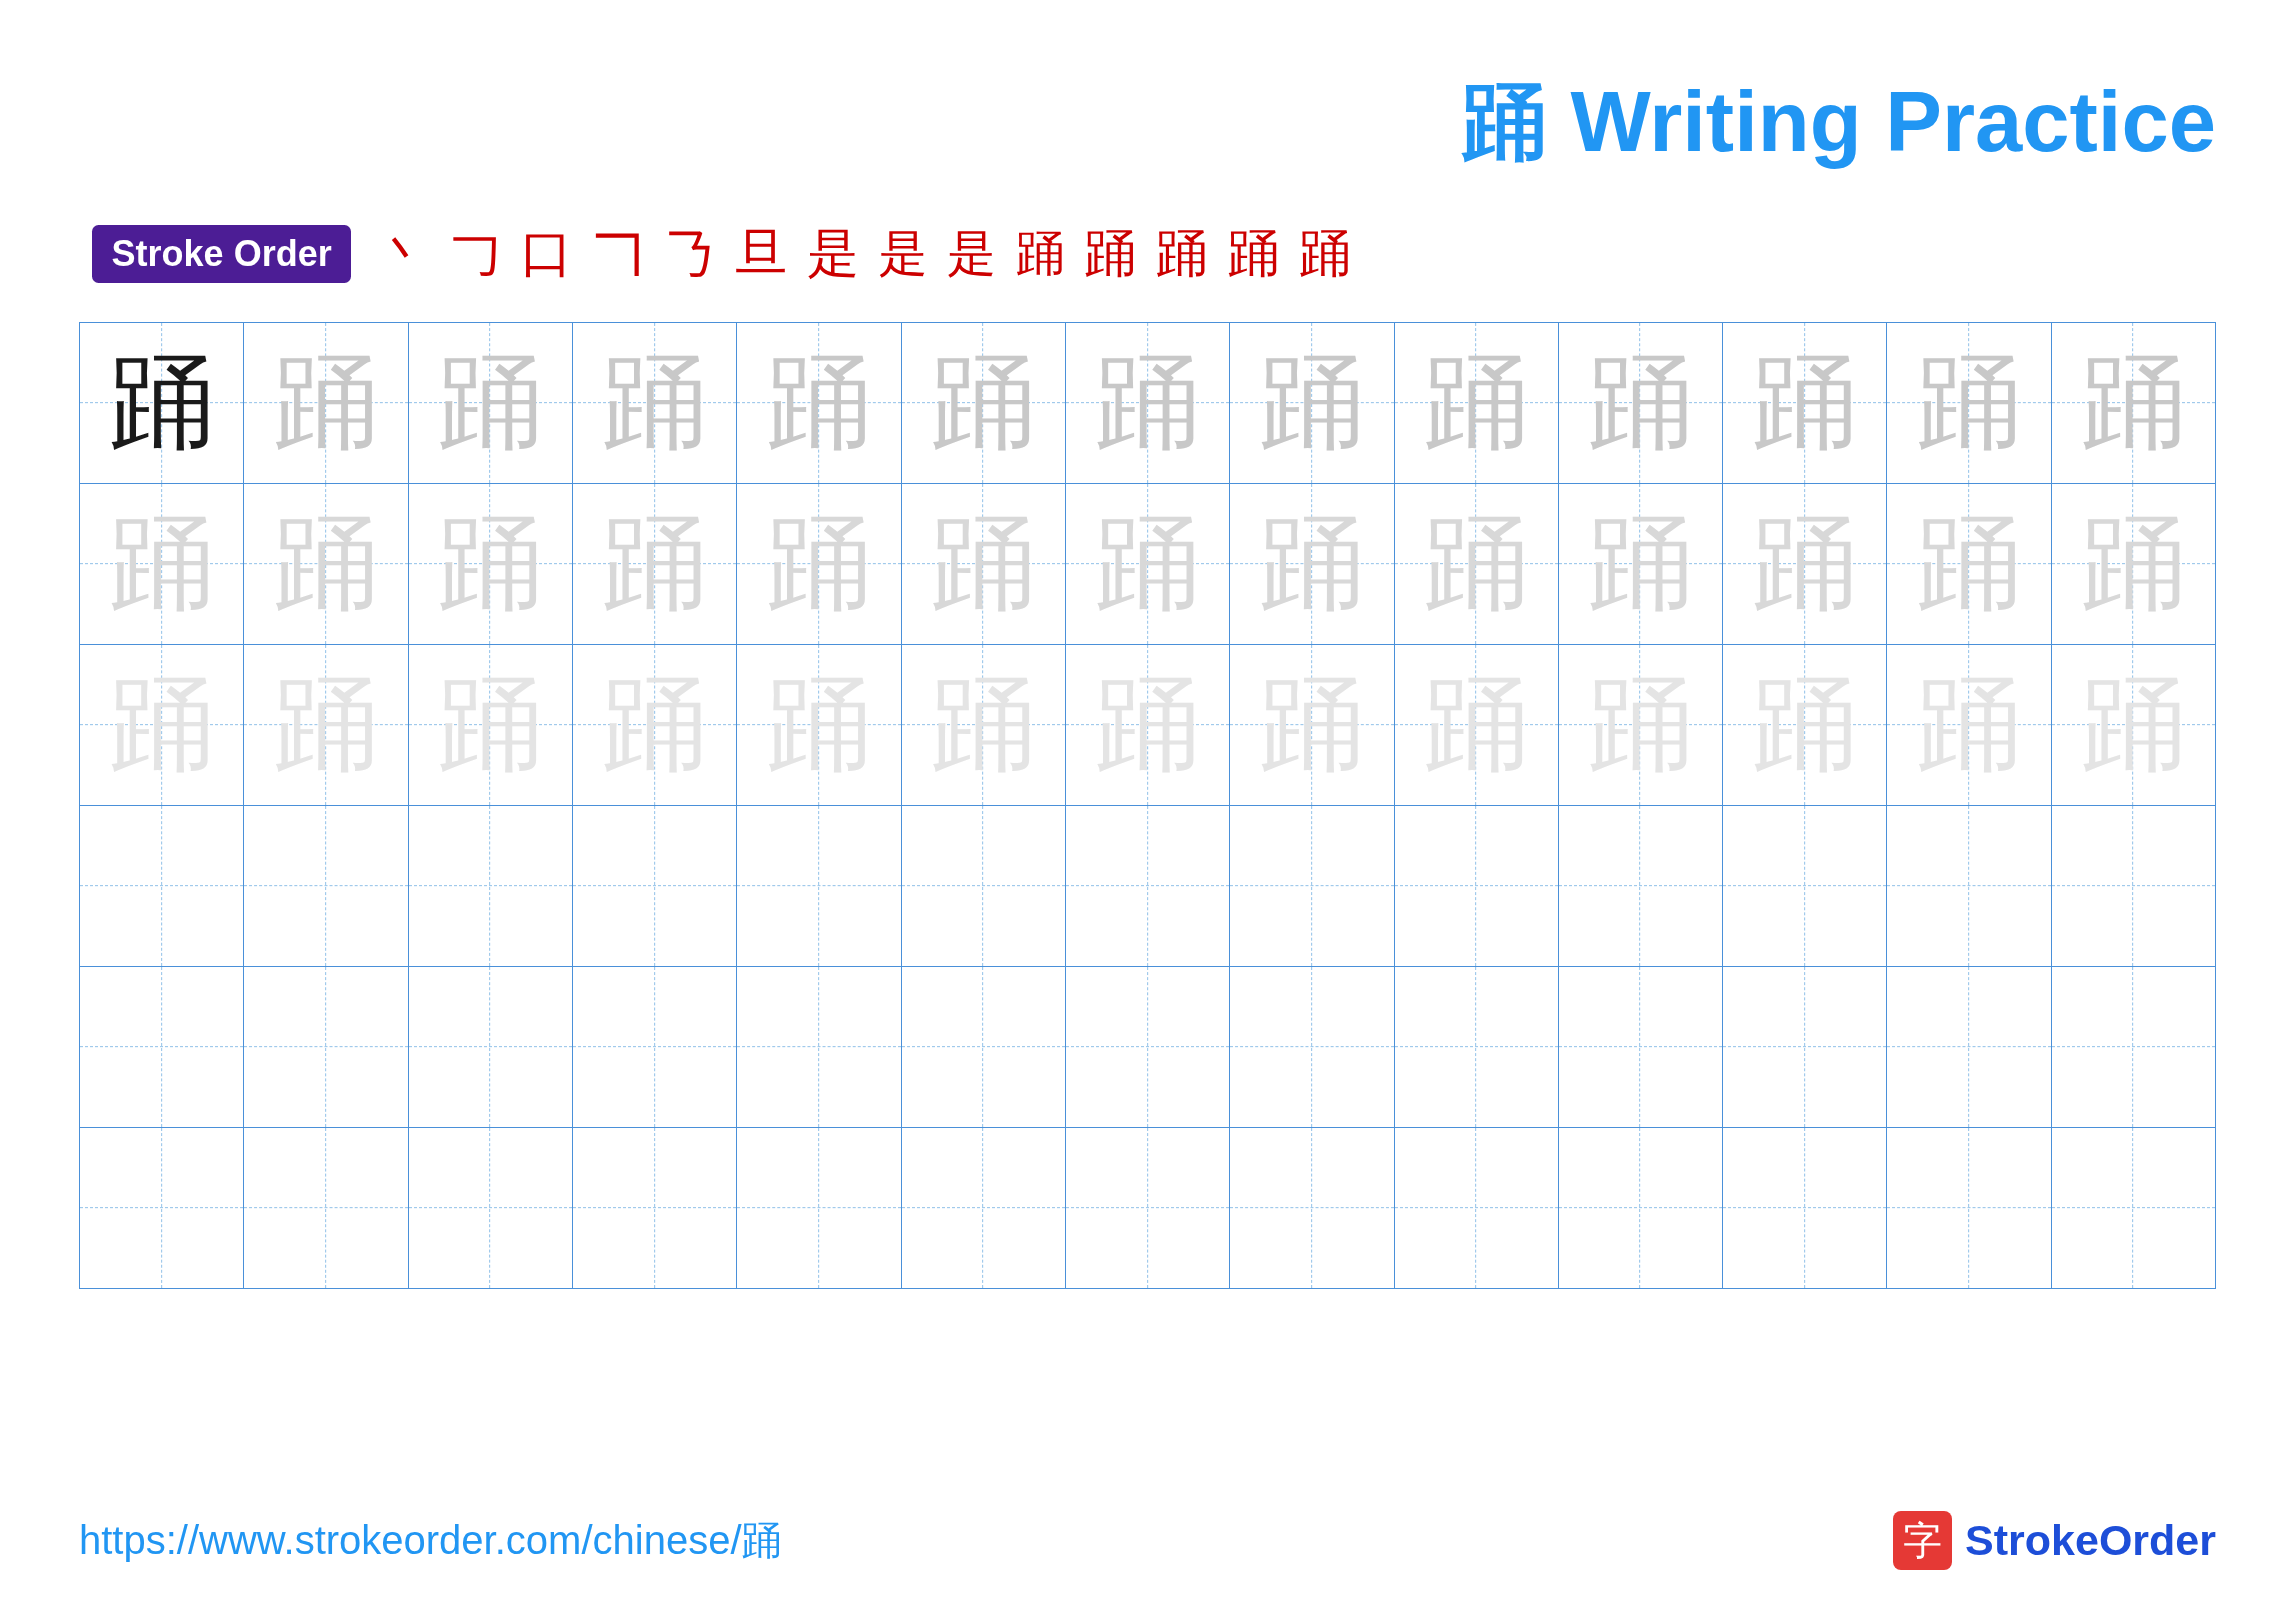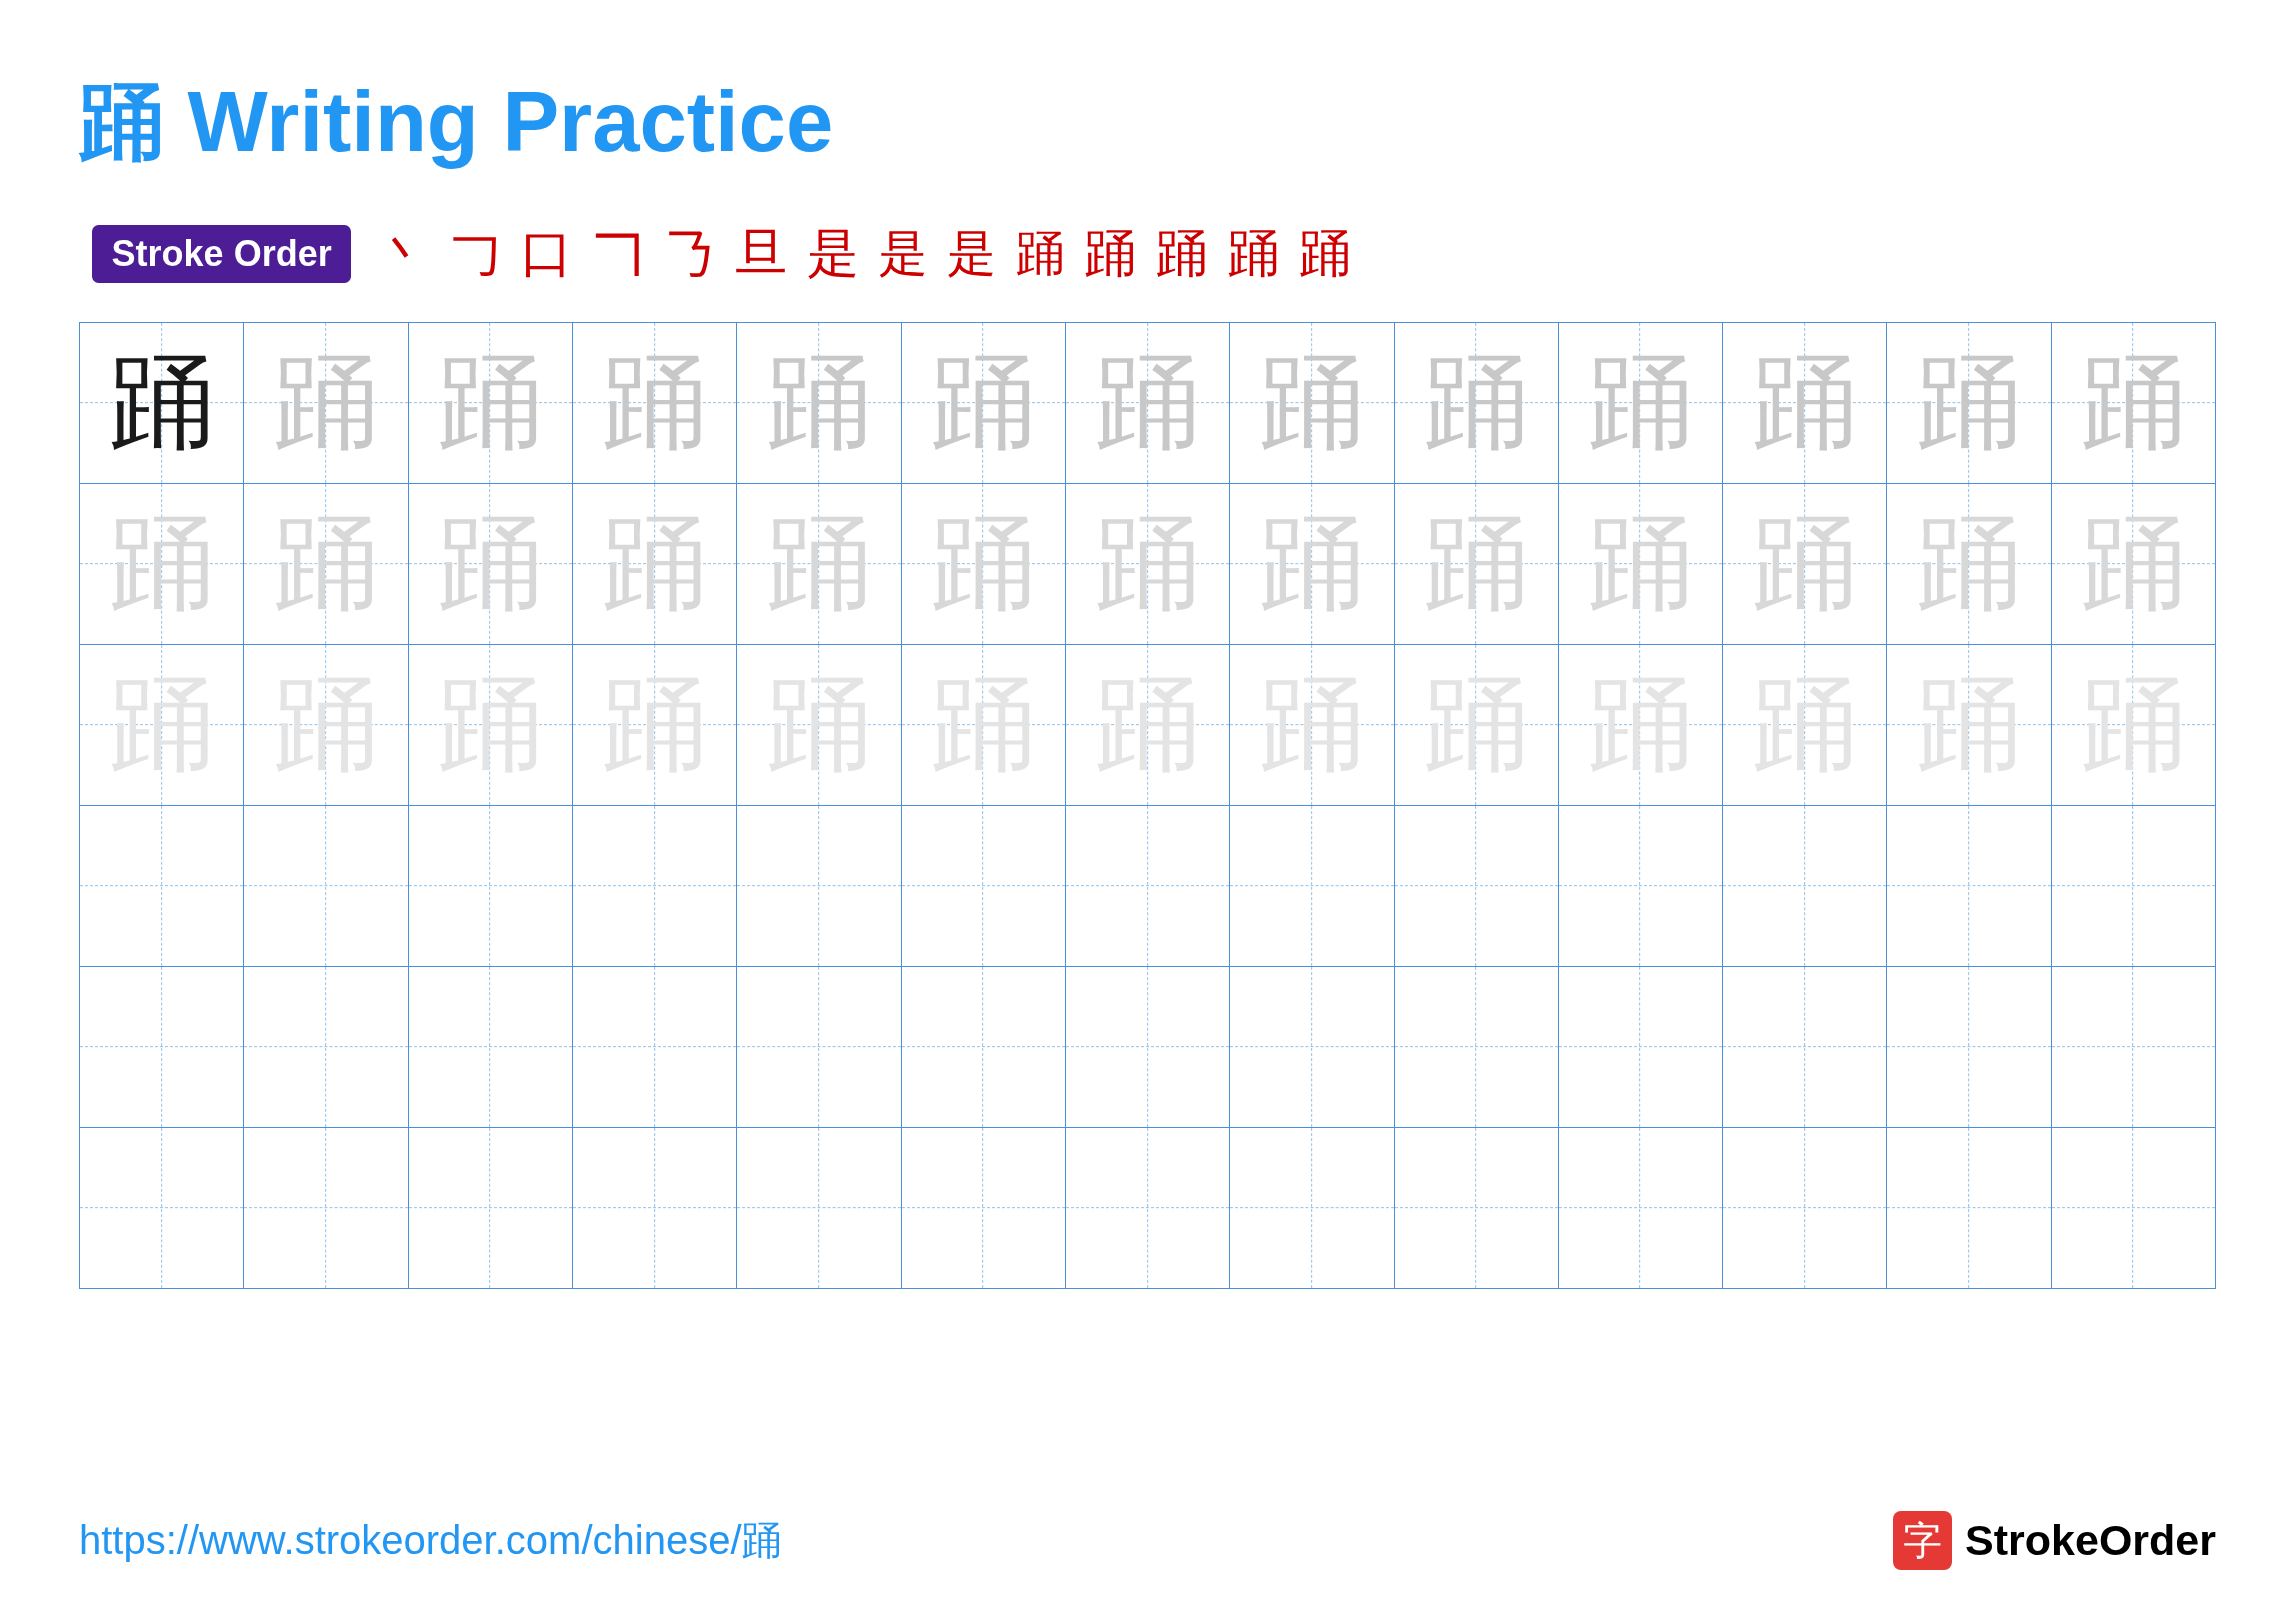--- a/index.html
+++ b/index.html
@@ -19,7 +19,7 @@
       padding: 52px 79px;
       display: flex;
       flex-direction: column;
-      align-items: flex-start;
+      align-items: flex-end;
     }
 
     .title {

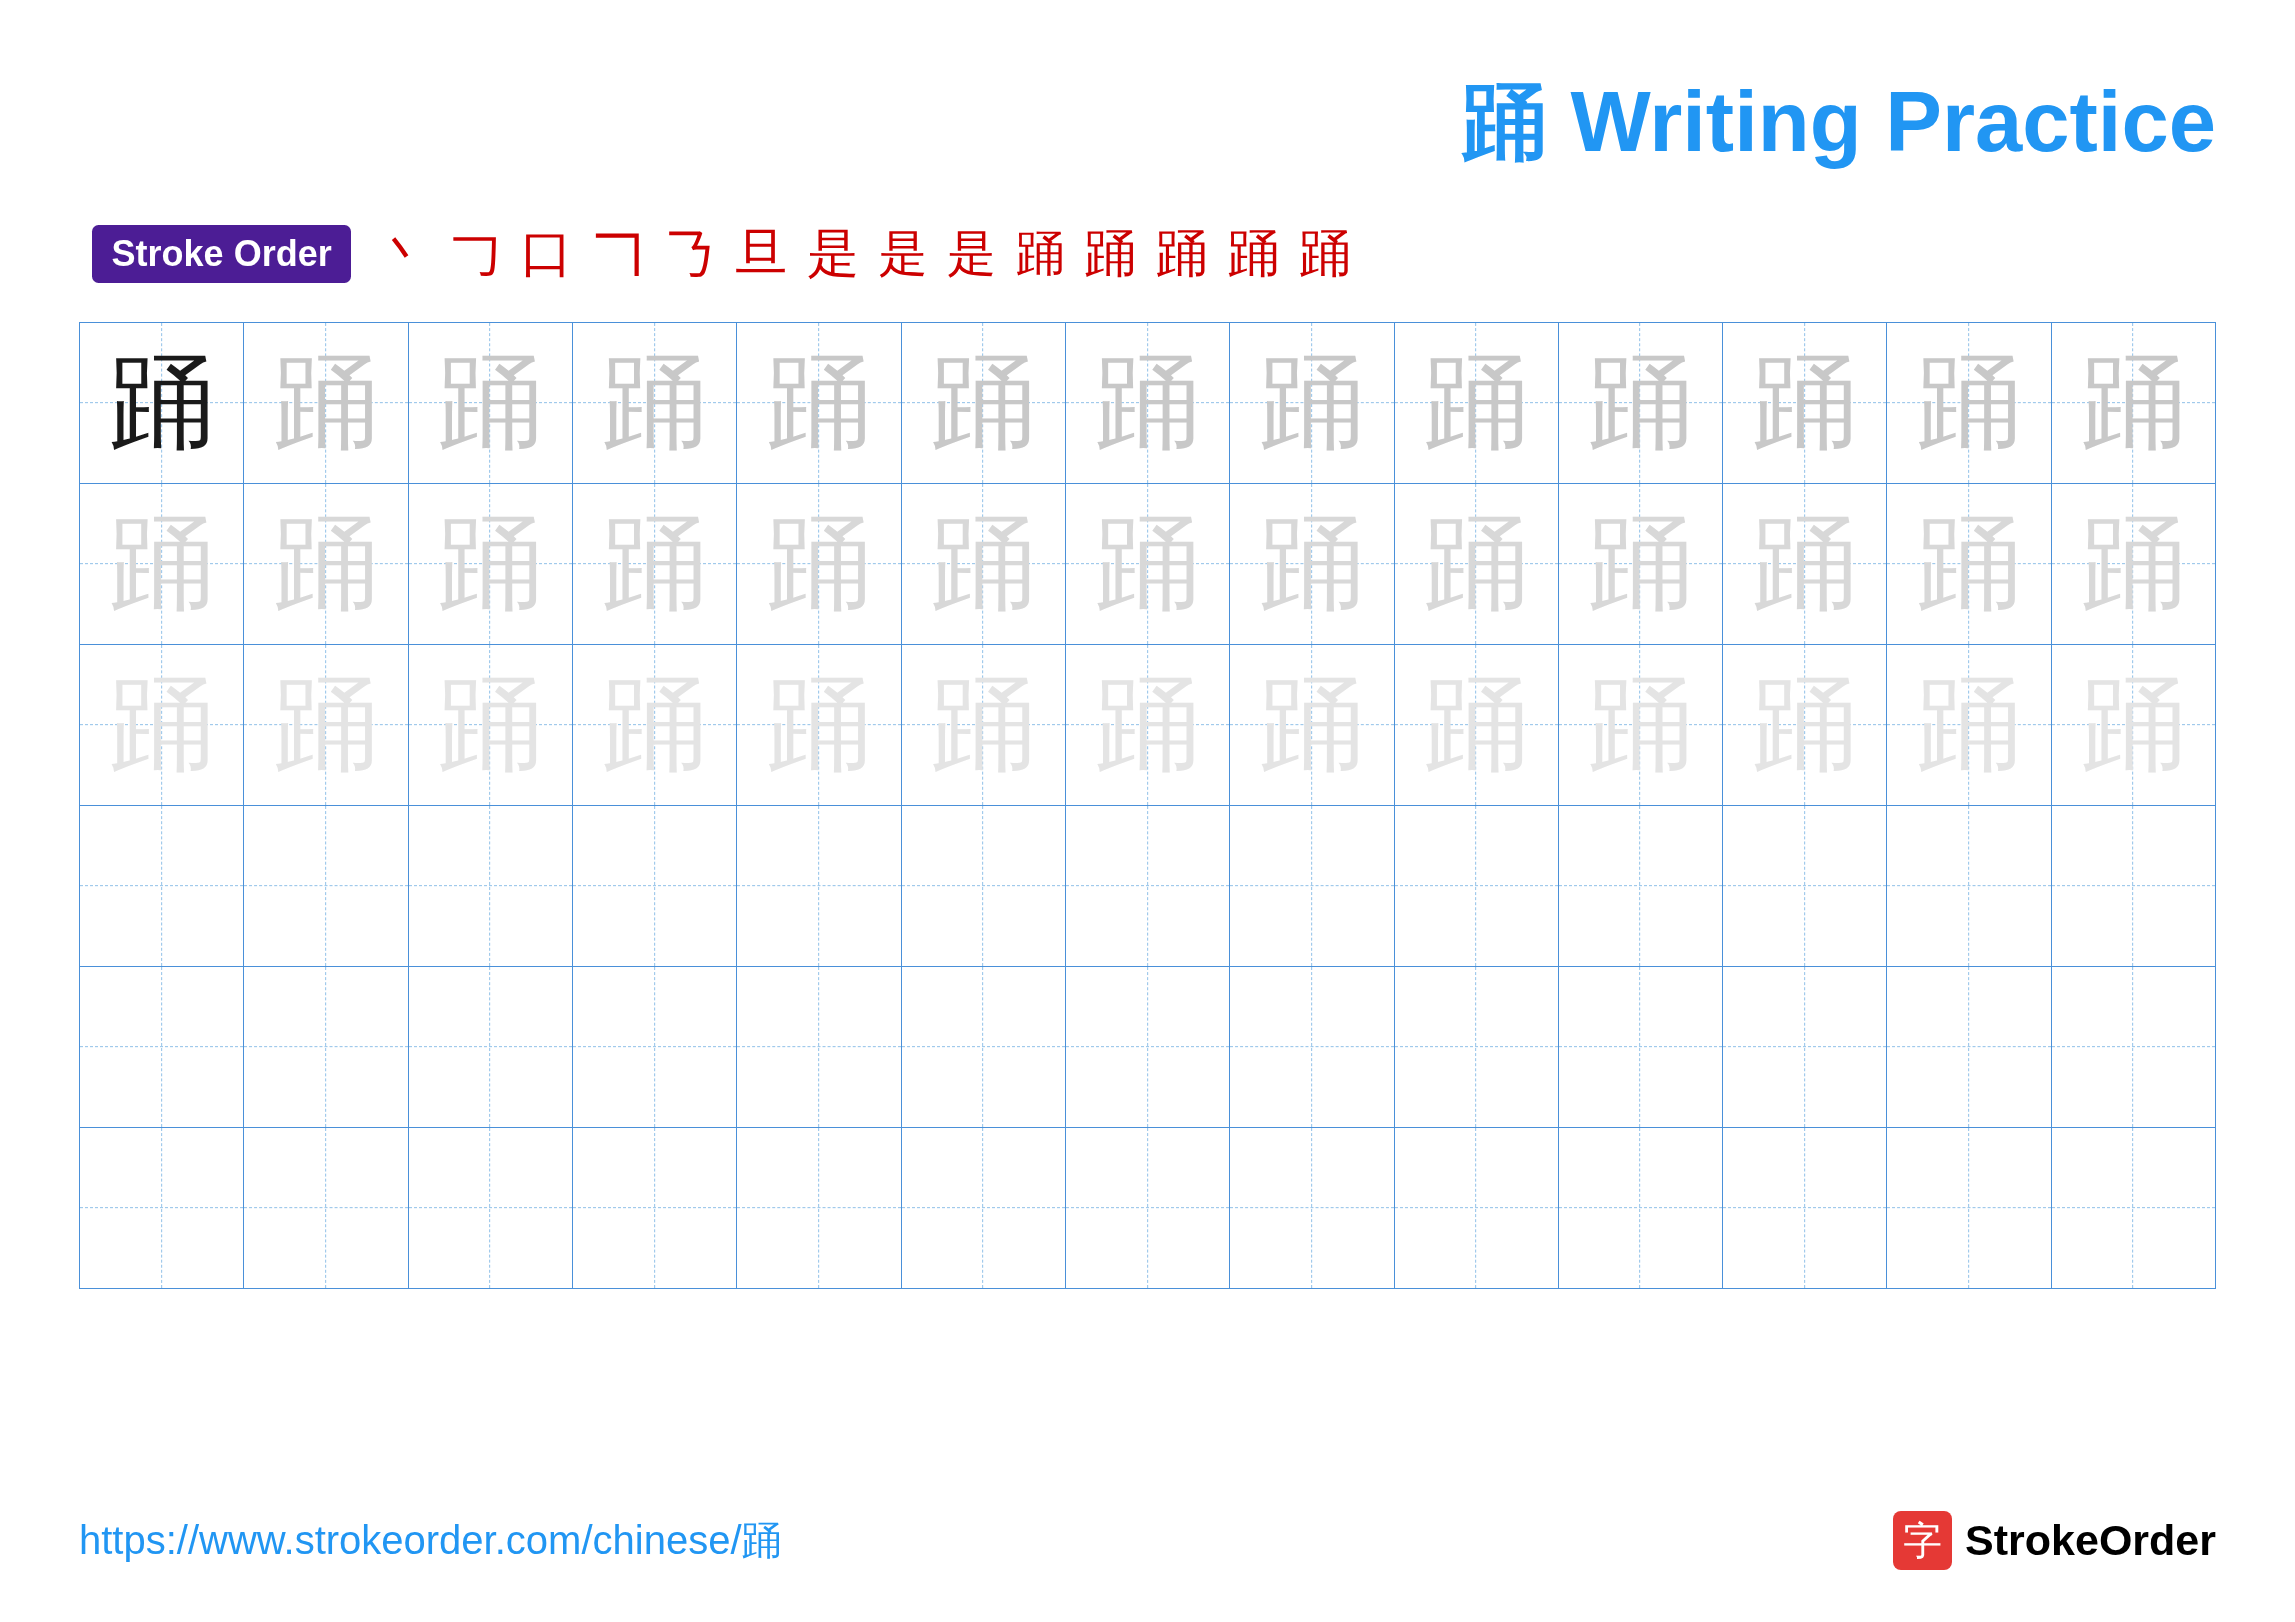--- a/index.html
+++ b/index.html
@@ -194,7 +194,7 @@
     .footer-logo-text {
       font-size: 43px;
       font-weight: bold;
-      color: #000000;
+      color: #1d4ed8;
       font-family: sans-serif;
     }
   </style>

